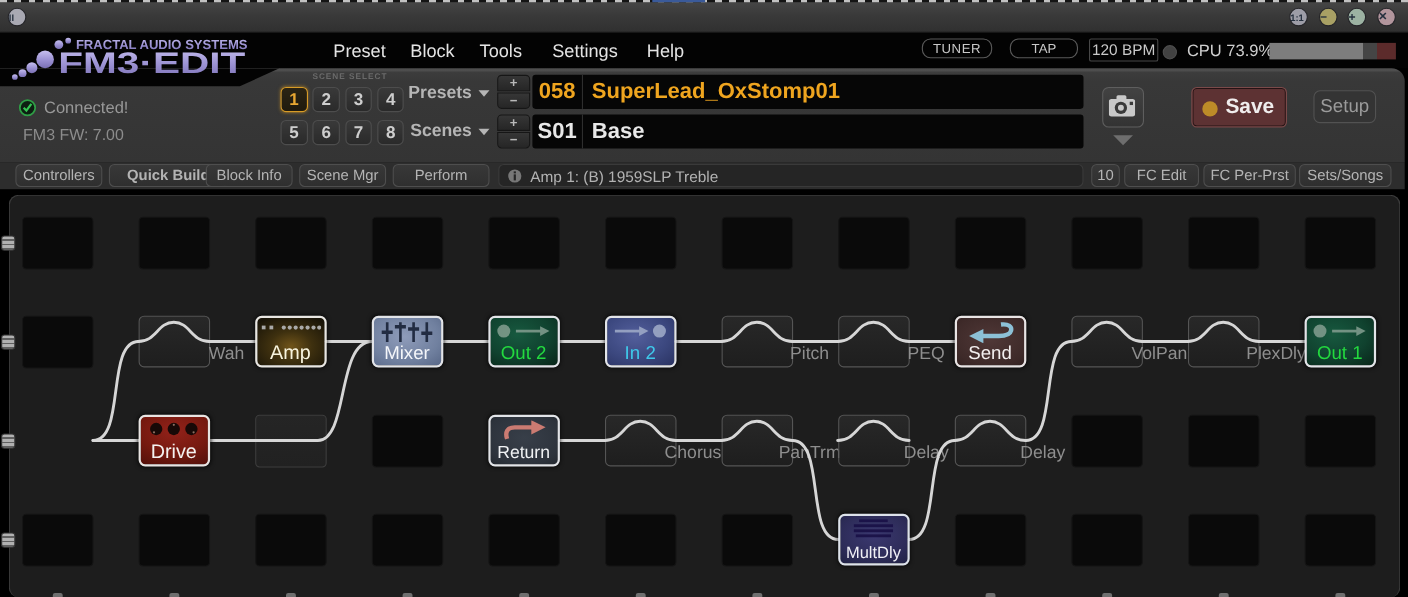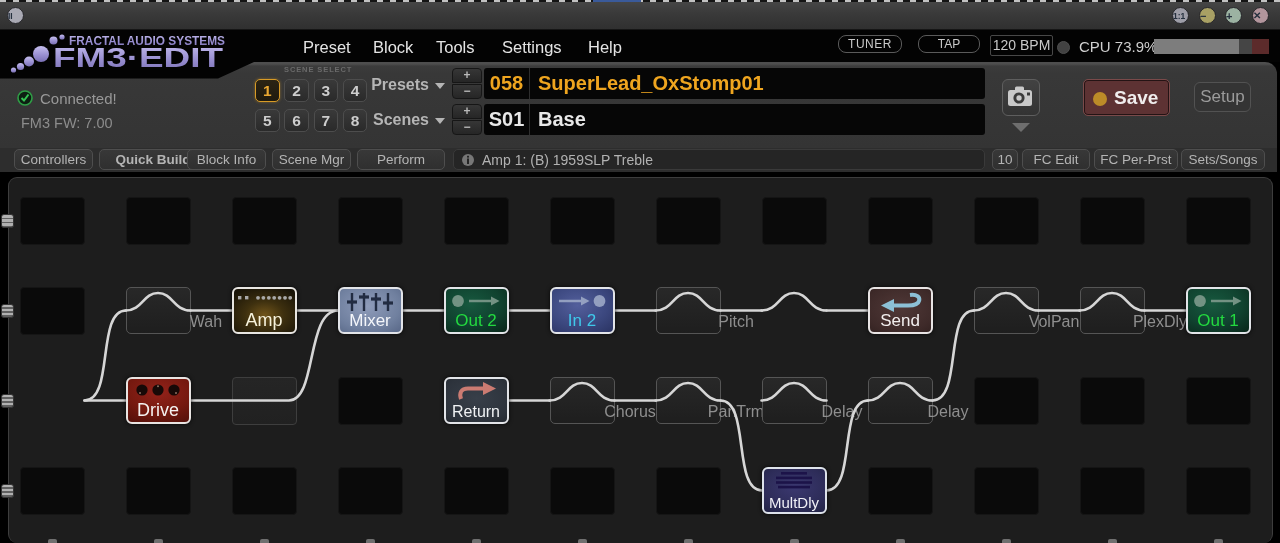--- a/index.html
+++ b/index.html
@@ -304,6 +304,9 @@
 <div class="blk dim" style="left:646.5px;top:109.0px">
       <div class="bl diml">Pitch</div>
     </div>
+<div class="blk dim" style="left:752.5px;top:109.0px">
+      <div class="bl diml">PEQ</div>
+    </div>
 <div class="blk" style="left:858.5px;top:109.0px;background:radial-gradient(ellipse 95% 90% at 50% 45%, #503837 0%, #3e2a29 60%, #291b1a 100%);border-color:#e8e4e4">
       <svg class="bi" width="46" height="20" viewBox="0 0 46 20">
         <path d="M 33 3 C 40 2.2 43 5 42.2 8.5 C 41.4 12 37 13.5 31 13.5 L 16 13.5" fill="none" stroke="#8cc0d6" stroke-width="4"></path>

